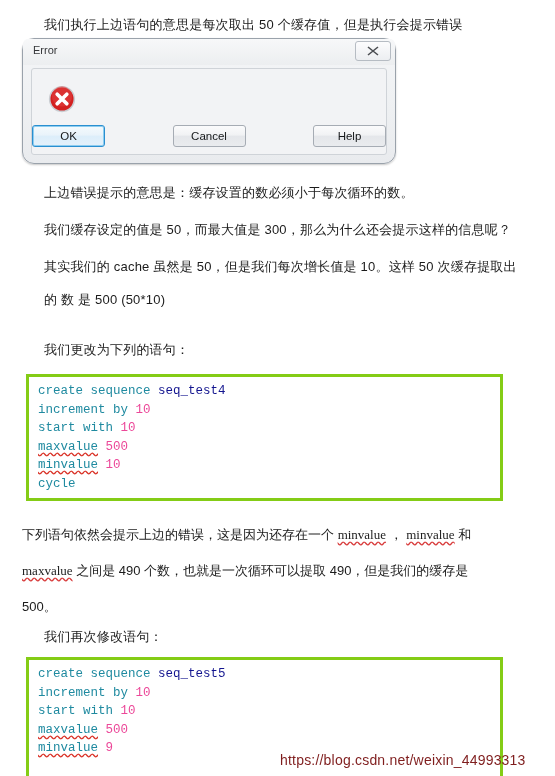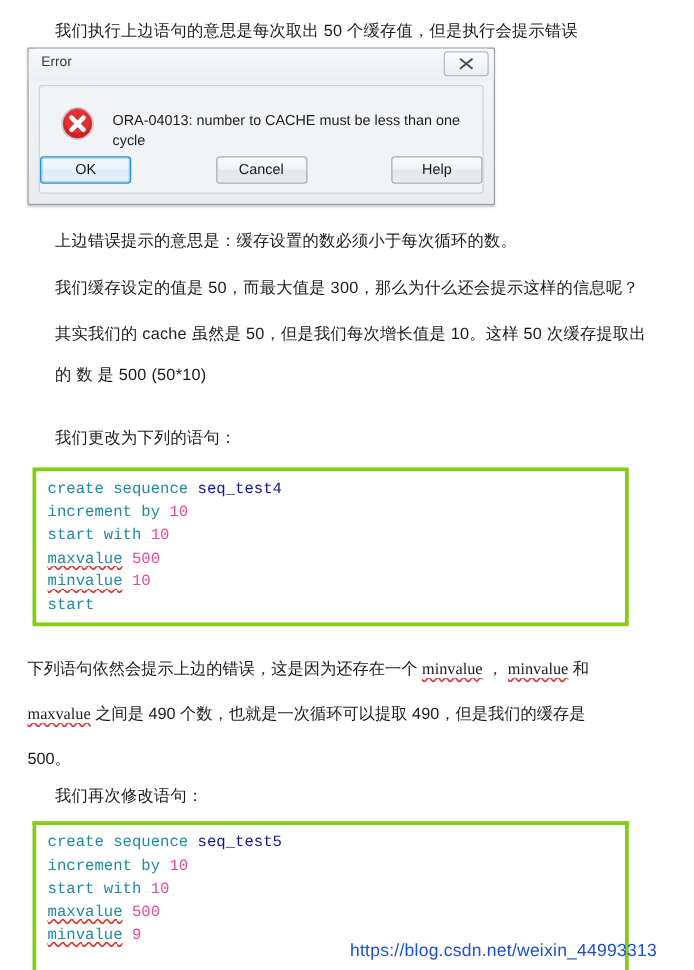--- a/index.html
+++ b/index.html
@@ -46,7 +46,7 @@
     width: 374px;
     height: 126px;
     border: 1px solid #9aa2ab;
-    border-radius: 1px;
+    border-radius: 12px;
     background: linear-gradient(to bottom, #f4f5f7 0%, #eff1f3 48%, #e9ebee 100%);
     box-shadow: 0 1px 2px rgba(0,0,0,0.22);
     box-sizing: border-box;

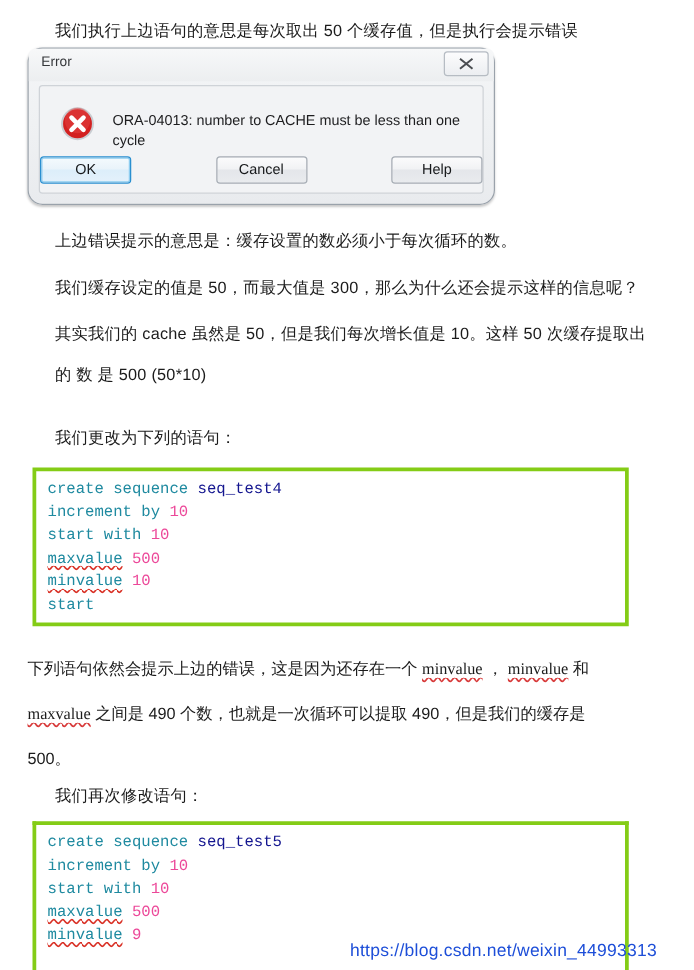--- a/index.html
+++ b/index.html
@@ -220,7 +220,6 @@
       <path d="M10.5 10.5 L21.5 21.5 M21.5 10.5 L10.5 21.5" stroke="#ffffff" stroke-width="4.2" stroke-linecap="round" fill="none"></path>
     </svg>
 
-    <div class="err-msg">ORA-04013: number to CACHE must be less than one cycle</div>
 
     <div class="btn-row">
       <button class="dlg-btn focused">OK</button>

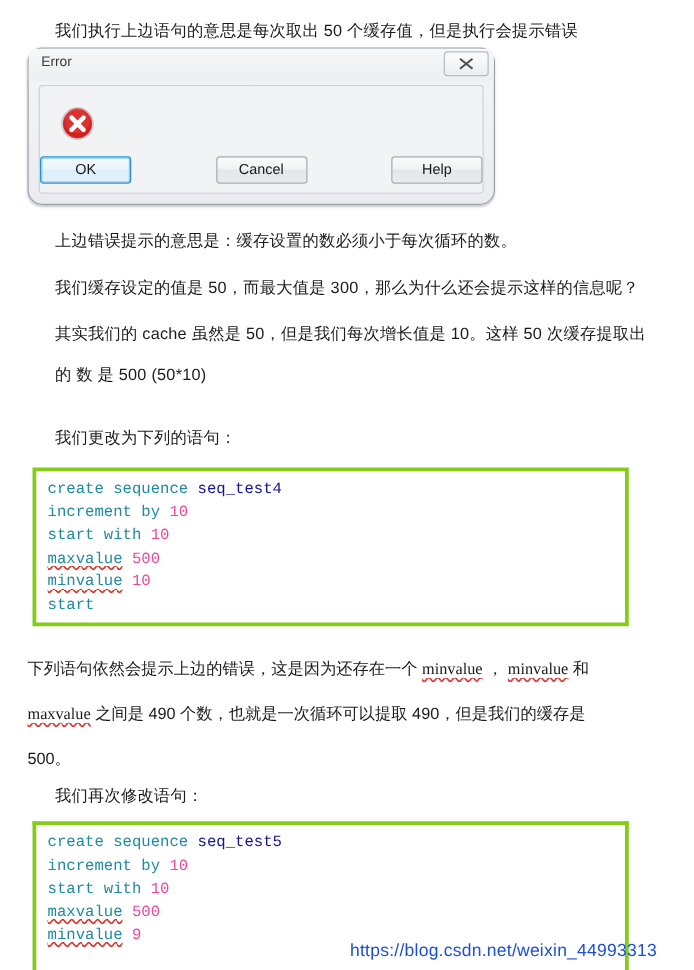--- a/index.html
+++ b/index.html
@@ -235,7 +235,7 @@
     <div class="codeline"><span class="kw">start with </span><span class="num2">10</span></div>
     <div class="codeline"><span class="kw-spell">maxvalue</span><span class="kw"> </span><span class="num2">500</span></div>
     <div class="codeline"><span class="kw-spell">minvalue</span><span class="kw"> </span><span class="num2">10</span></div>
-    <div class="codeline"><span class="kw">start</span></div>
+    <div class="codeline"><span class="kw">cycle</span></div>
   </div>
 
 <div class="codeblock" id="code-1" style="top:645px; height:146px; border-bottom:none;">

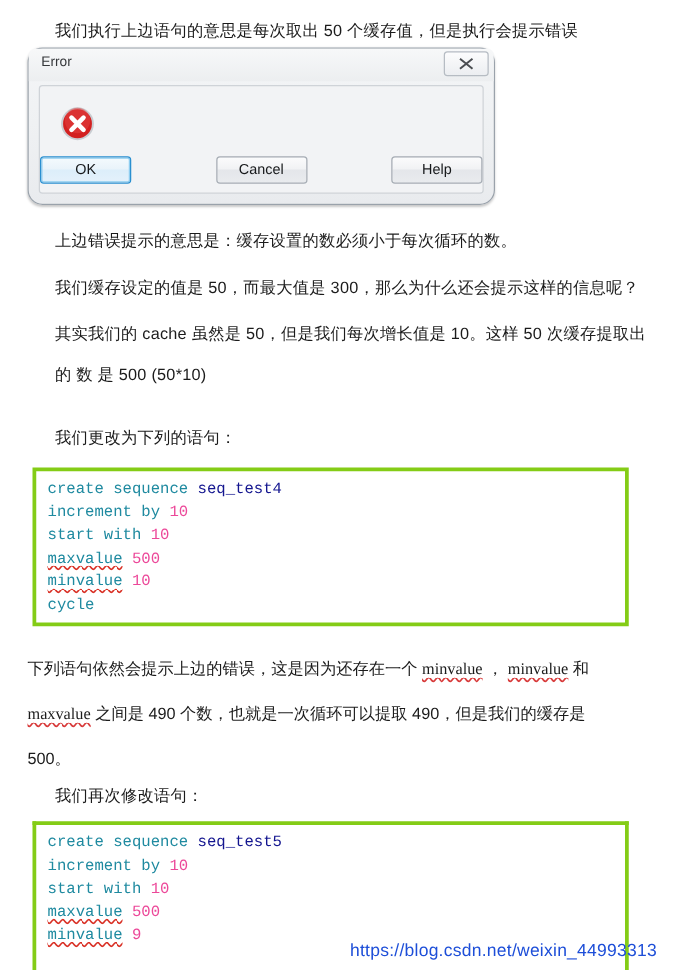--- a/index.html
+++ b/index.html
@@ -171,7 +171,7 @@
     left: 280px;
     top: 752px;
     font-size: 14px;
-    color: #1d4ed8;
+    color: #7f1d1d;
     font-family: "Liberation Sans", sans-serif;
     letter-spacing: 0.2px;
     white-space: nowrap;

